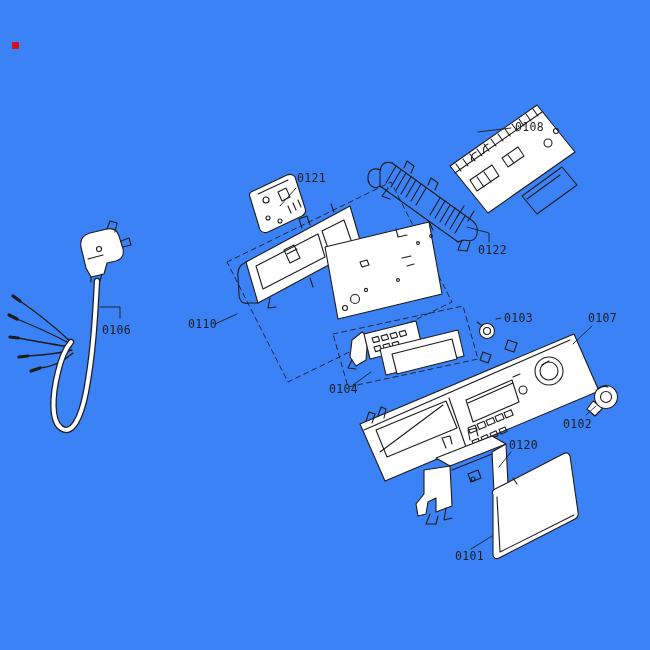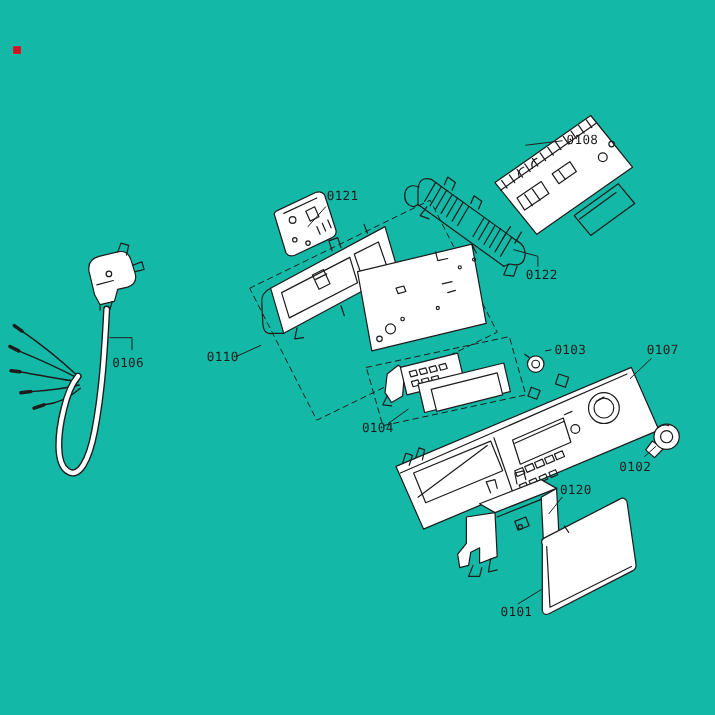--- a/index.html
+++ b/index.html
@@ -3,7 +3,7 @@
 <meta charset="utf-8">
 <style>
   html,body{margin:0;padding:0;background:#ffffff;}
-  #stage{position:relative;width:650px;height:650px;background:#14b8a6;overflow:hidden;
+  #stage{position:relative;width:650px;height:650px;background:#3b82f6;overflow:hidden;
          font-family:"DejaVu Sans Mono","Liberation Mono",monospace;}
   svg{position:absolute;left:0;top:0;}
   svg text{font-family:"DejaVu Sans Mono","Liberation Mono",monospace;font-size:11.5px;

